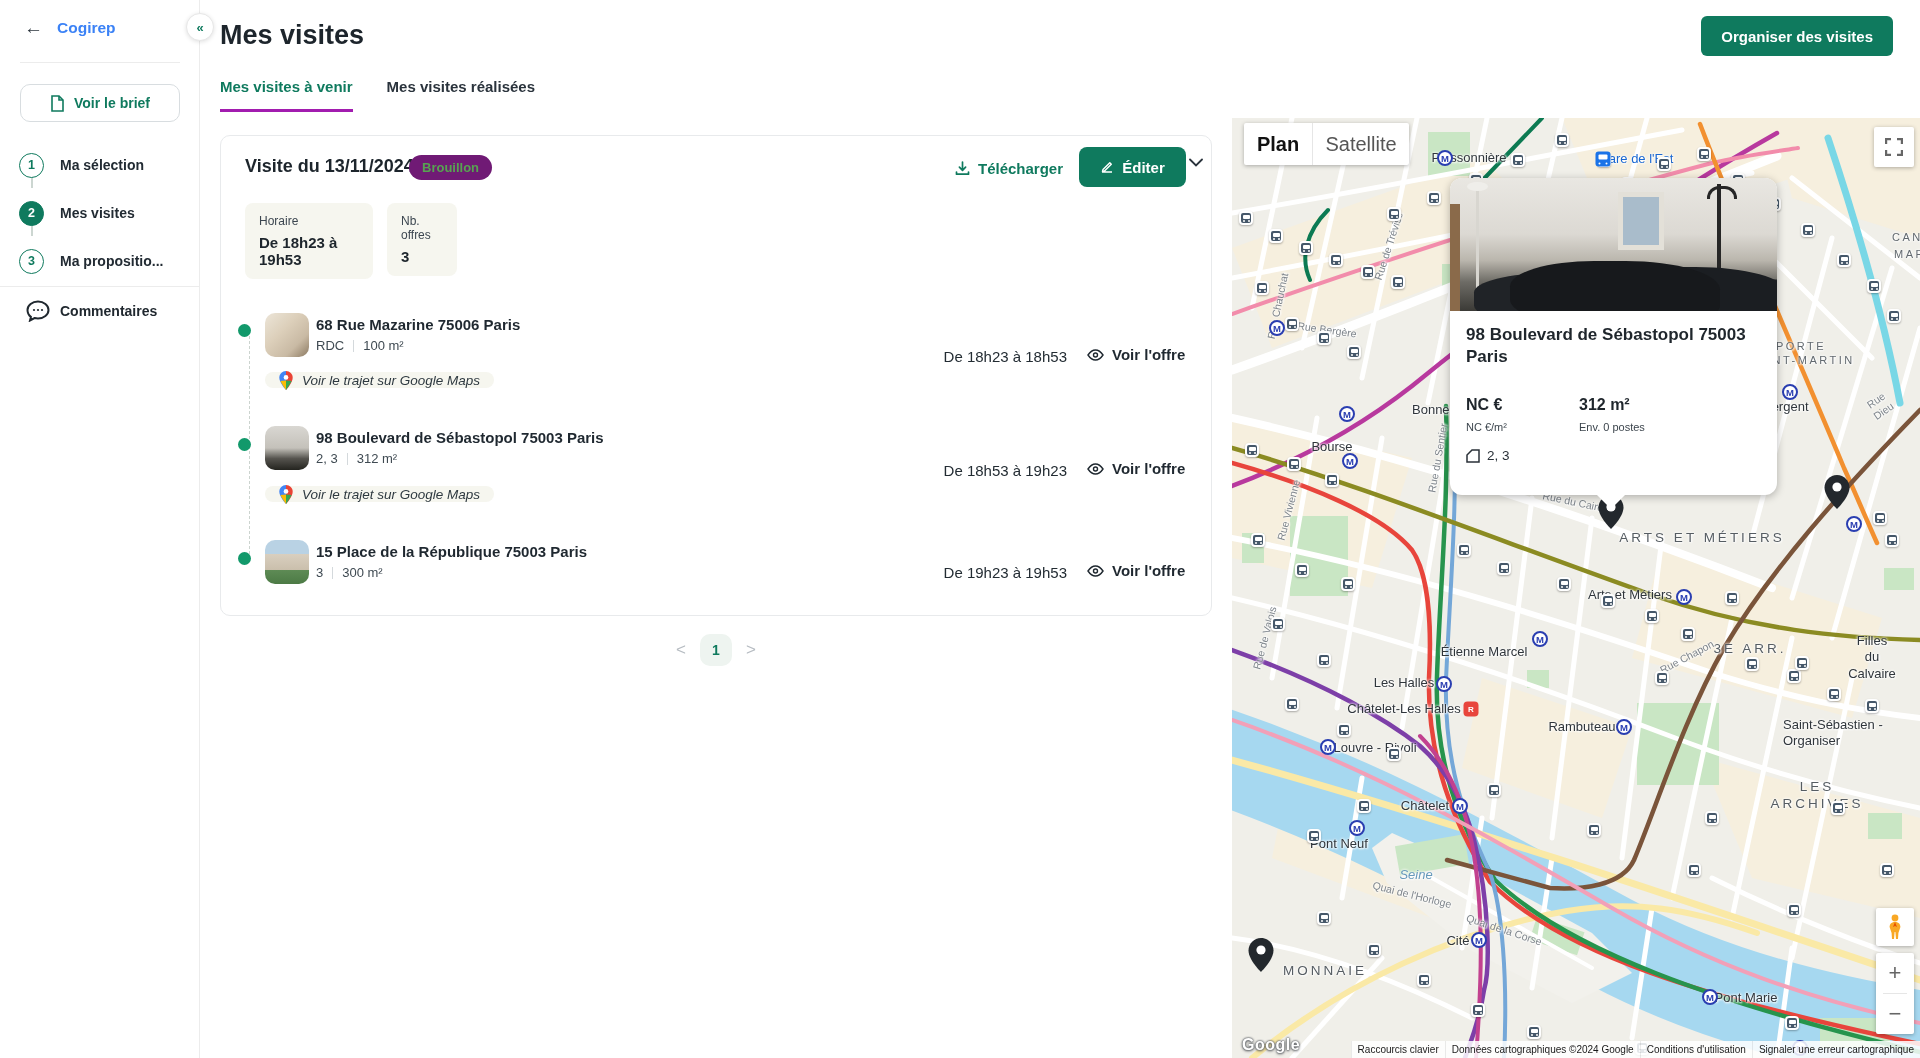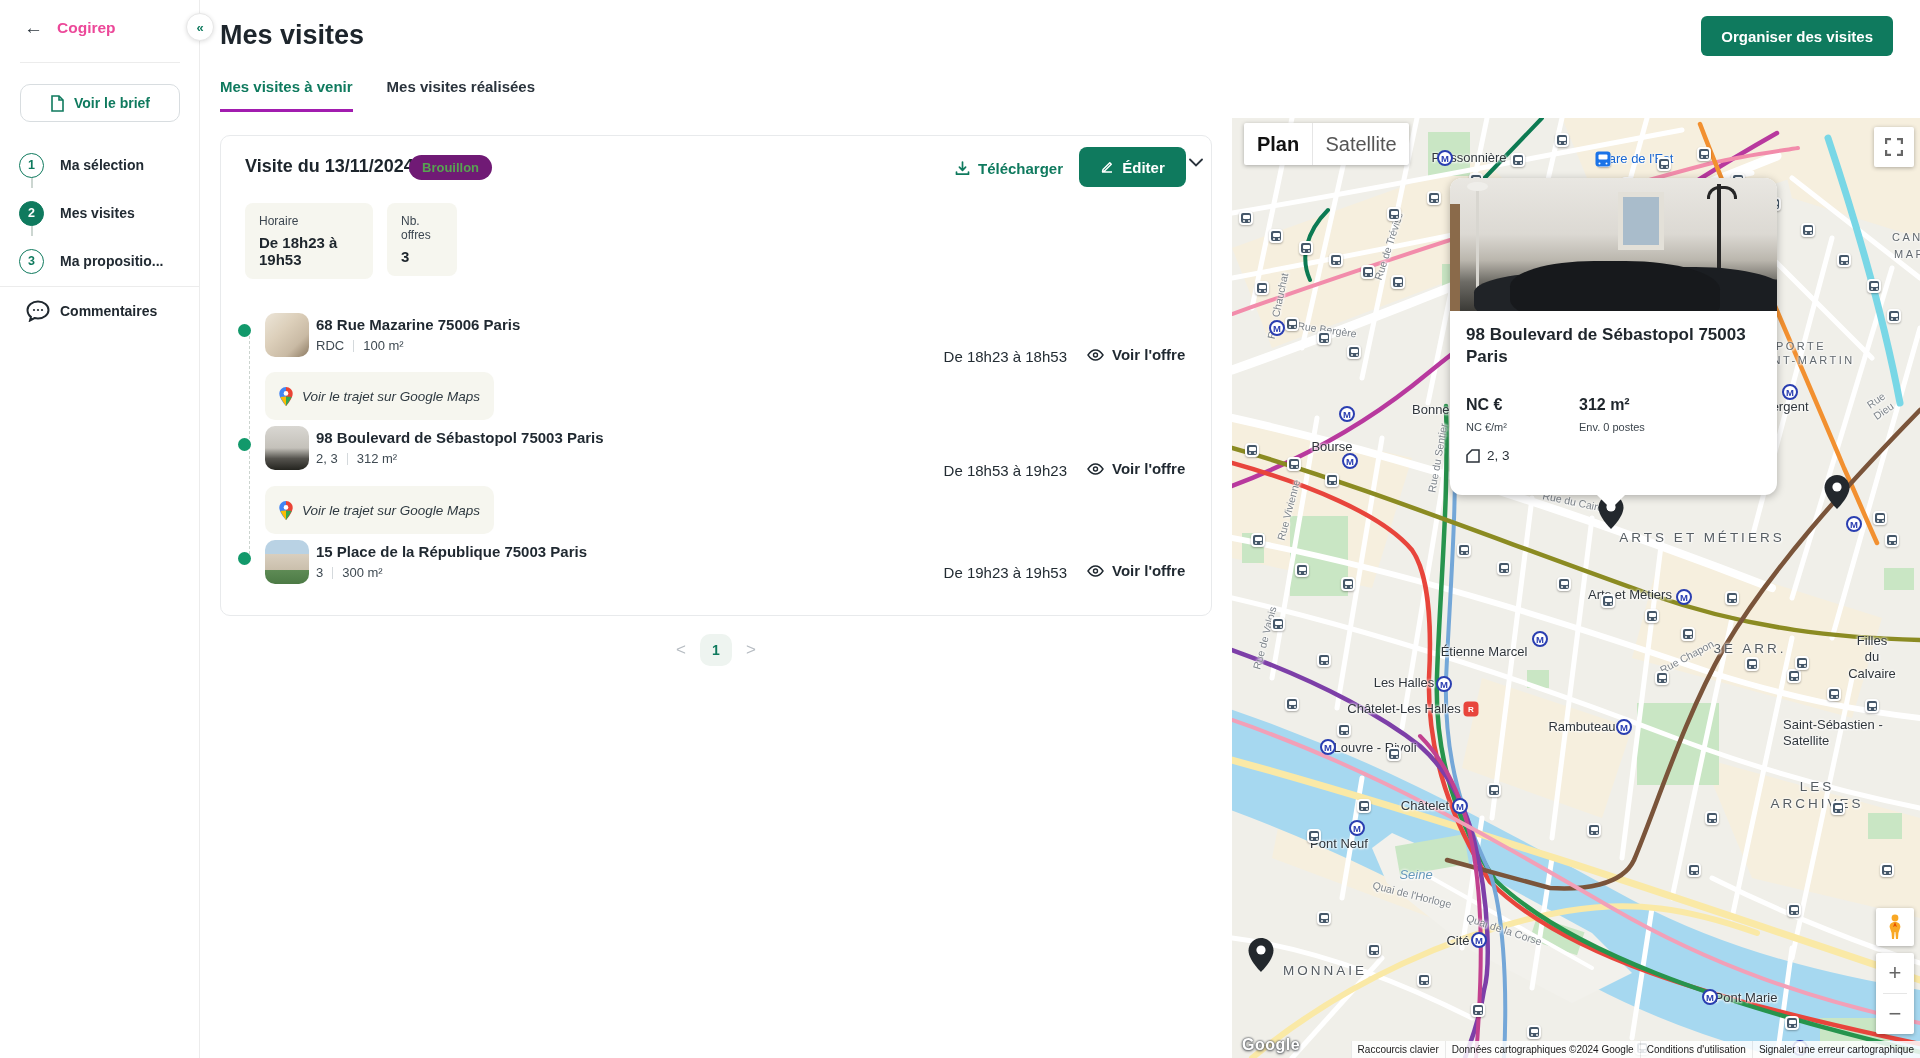--- a/index.html
+++ b/index.html
@@ -9,7 +9,7 @@
   .sidebar{position:absolute;left:0;top:0;width:200px;height:1058px;background:#fff;border-right:1px solid #ececec;z-index:4;}
   .brand-row{position:absolute;left:24px;top:18px;display:flex;align-items:center;gap:14px;}
   .back{font-size:19px;color:#2a333b;cursor:pointer;line-height:1;}
-  .brand{font-size:15.5px;font-weight:800;color:#ec4899;text-align:right;}
+  .brand{font-size:15.5px;font-weight:800;color:#3b82f6;text-align:right;}
   .sep{position:absolute;height:1px;background:#ececec;}
   .brief-btn{position:absolute;left:20px;top:84px;width:160px;height:38px;border:1px solid #d8dde0;background:#fff;border-radius:10px;display:flex;align-items:center;justify-content:center;gap:9px;color:#0f7a5e;font-size:14px;font-weight:700;cursor:pointer;}
   .steps{position:absolute;left:0;top:138px;width:200px;}

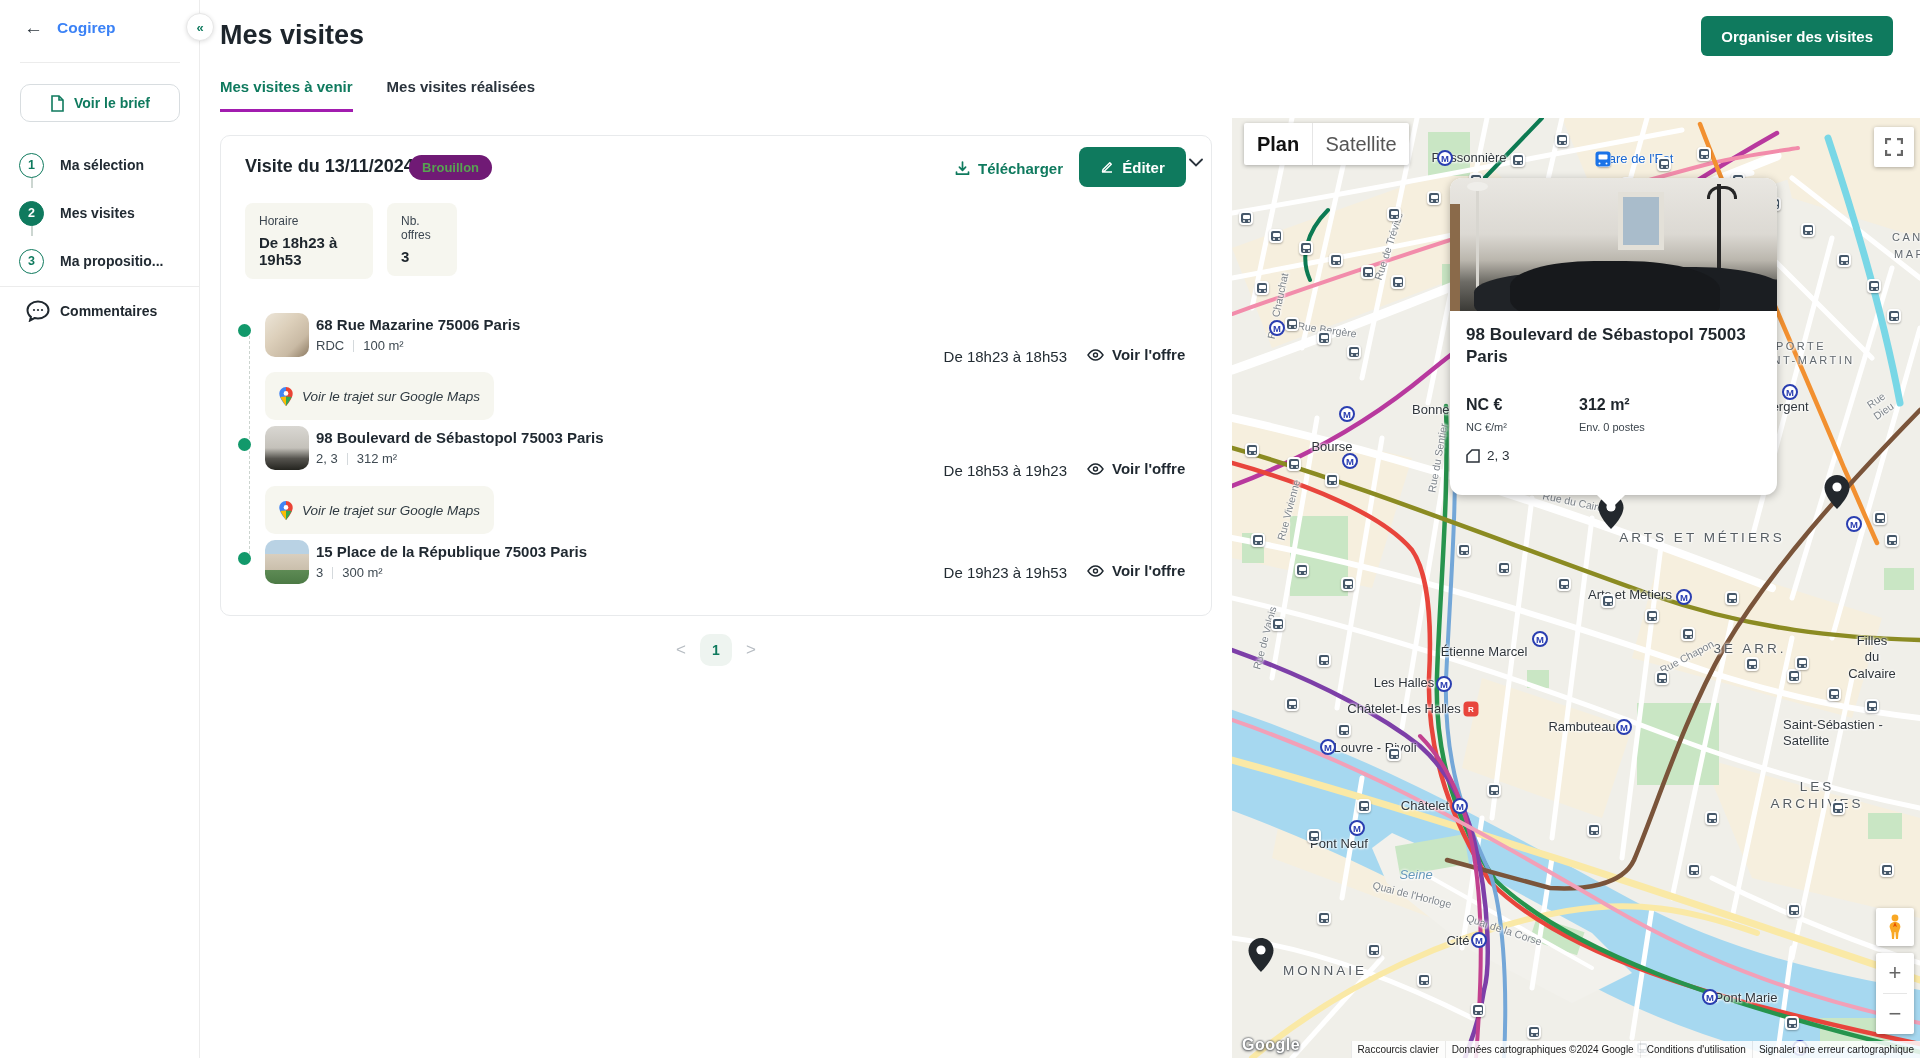--- a/index.html
+++ b/index.html
@@ -45,7 +45,7 @@
   .vline{width:1px;height:12px;background:#d4d9dc;}
   .v-time{position:absolute;left:700px;width:146px;text-align:right;font-size:15px;color:#232c33;}
   .v-offer{position:absolute;left:866px;display:flex;align-items:center;gap:8px;font-size:15px;font-weight:700;color:#1f2830;cursor:pointer;white-space:nowrap;}
-  .gm-chip{position:absolute;left:44px;height:48px;background:#f6f6ef;border-radius:10px;display:flex;align-items:center;gap:9px;padding:0 14px;cursor:pointer;}
+  .gm-chip{position:absolute;left:44px;height:16px;background:#f6f6ef;border-radius:10px;display:flex;align-items:center;gap:9px;padding:0 14px;cursor:pointer;}
   .gm-chip span{font-size:13.5px;font-style:italic;color:#2e3940;}
   .pagination{position:absolute;left:200px;top:634px;width:1032px;display:flex;align-items:center;justify-content:center;gap:14px;}
   .pg-arrow{color:#b6bcc2;font-size:17px;cursor:pointer;}

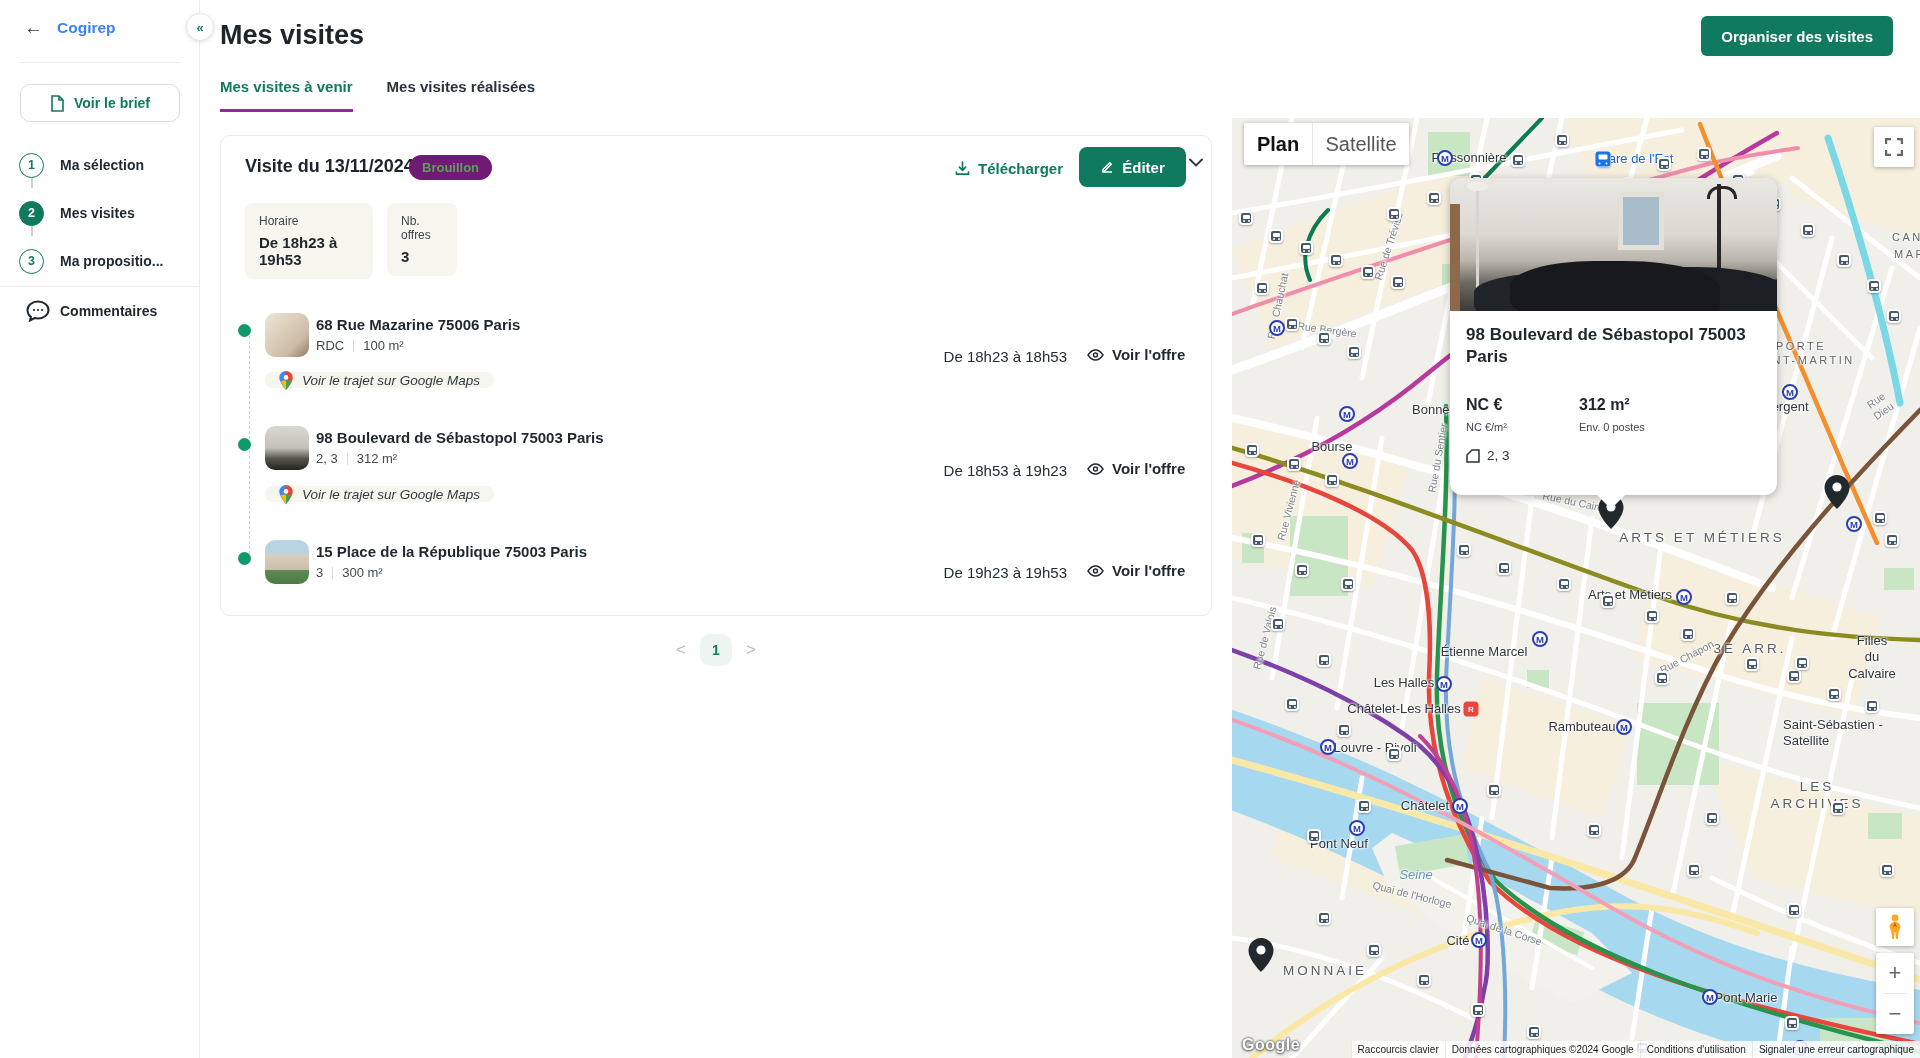--- a/index.html
+++ b/index.html
@@ -387,7 +387,7 @@
       <div class="mlabel area big" style="left: 518px; top: 531px;">3E ARR.</div>
       <div class="mlabel st" style="--r: -28deg; left: 455px; top: 539px;">Rue Chapon</div>
       <div class="mlabel sta" style="left: 640px; top: 539px;">Filles du Calvaire</div>
-      <div class="mlabel sta la" style="left: 551px; top: 615px;">Saint-Sébastien - Satellite</div>
+      <div class="mlabel sta la" style="left: 551px; top: 615px;">Saint-Sébastien - Organiser</div>
       <div class="mlabel sta" style="left: 252px; top: 534px;">Étienne Marcel</div>
       <div class="mlabel sta" style="left: 172px; top: 565px;">Les Halles</div>
       <div class="mlabel sta" style="left: 172px; top: 591px;">Châtelet-Les Halles</div>

